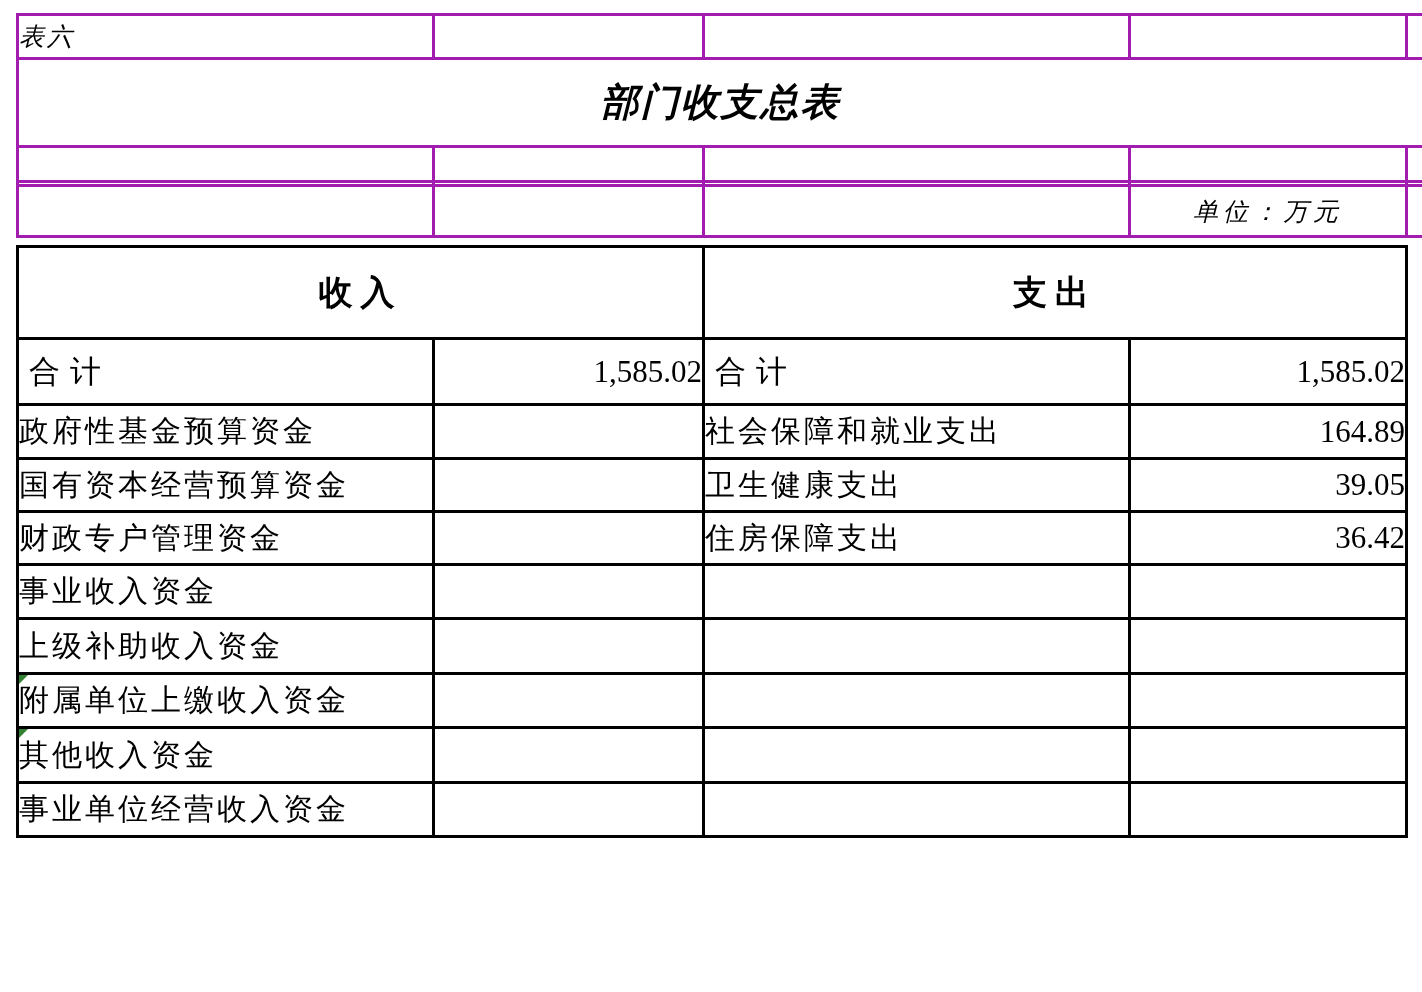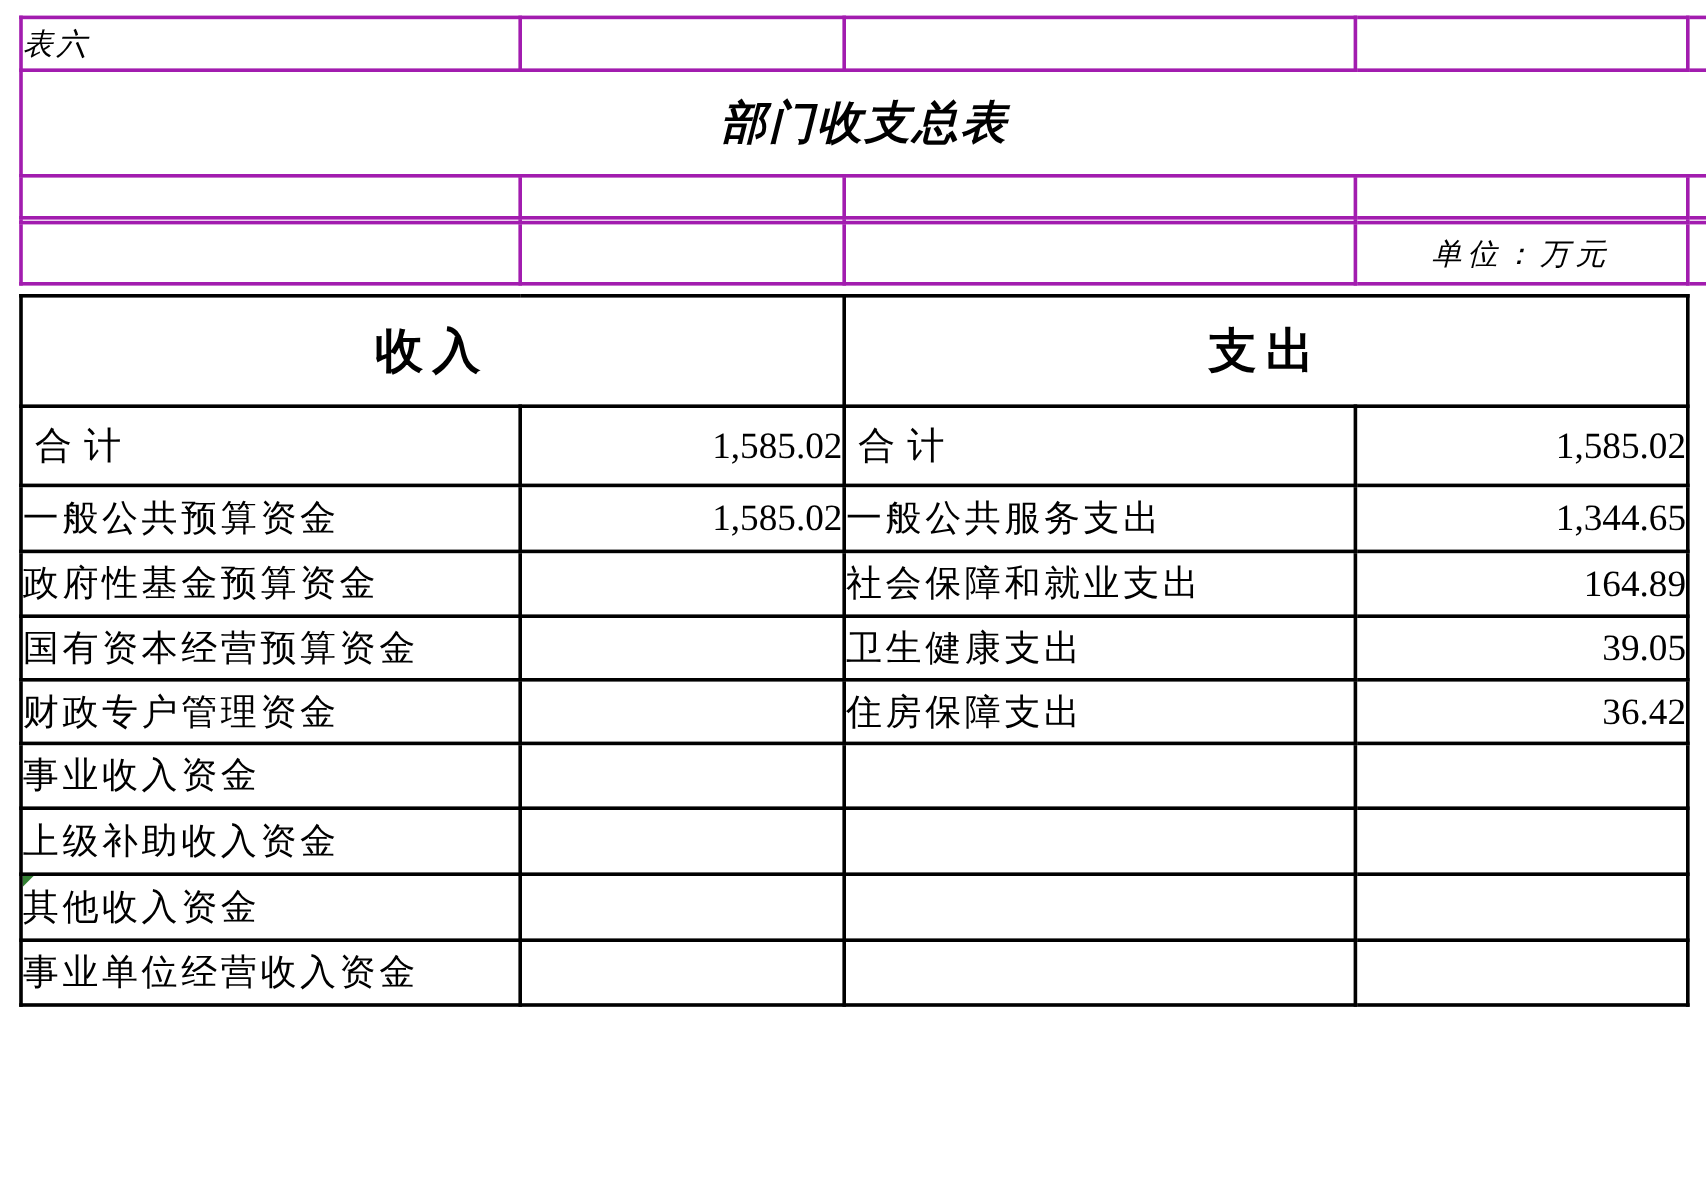--- a/index.html
+++ b/index.html
@@ -70,7 +70,7 @@
   td.h1 {
     font-family: "Liberation Sans", "DejaVu Sans", sans-serif;
     font-weight: bold;
-    font-size: 40px;
+    font-size: 34px;
     text-align: center;
     letter-spacing: 8px;
     padding-left: 8px;

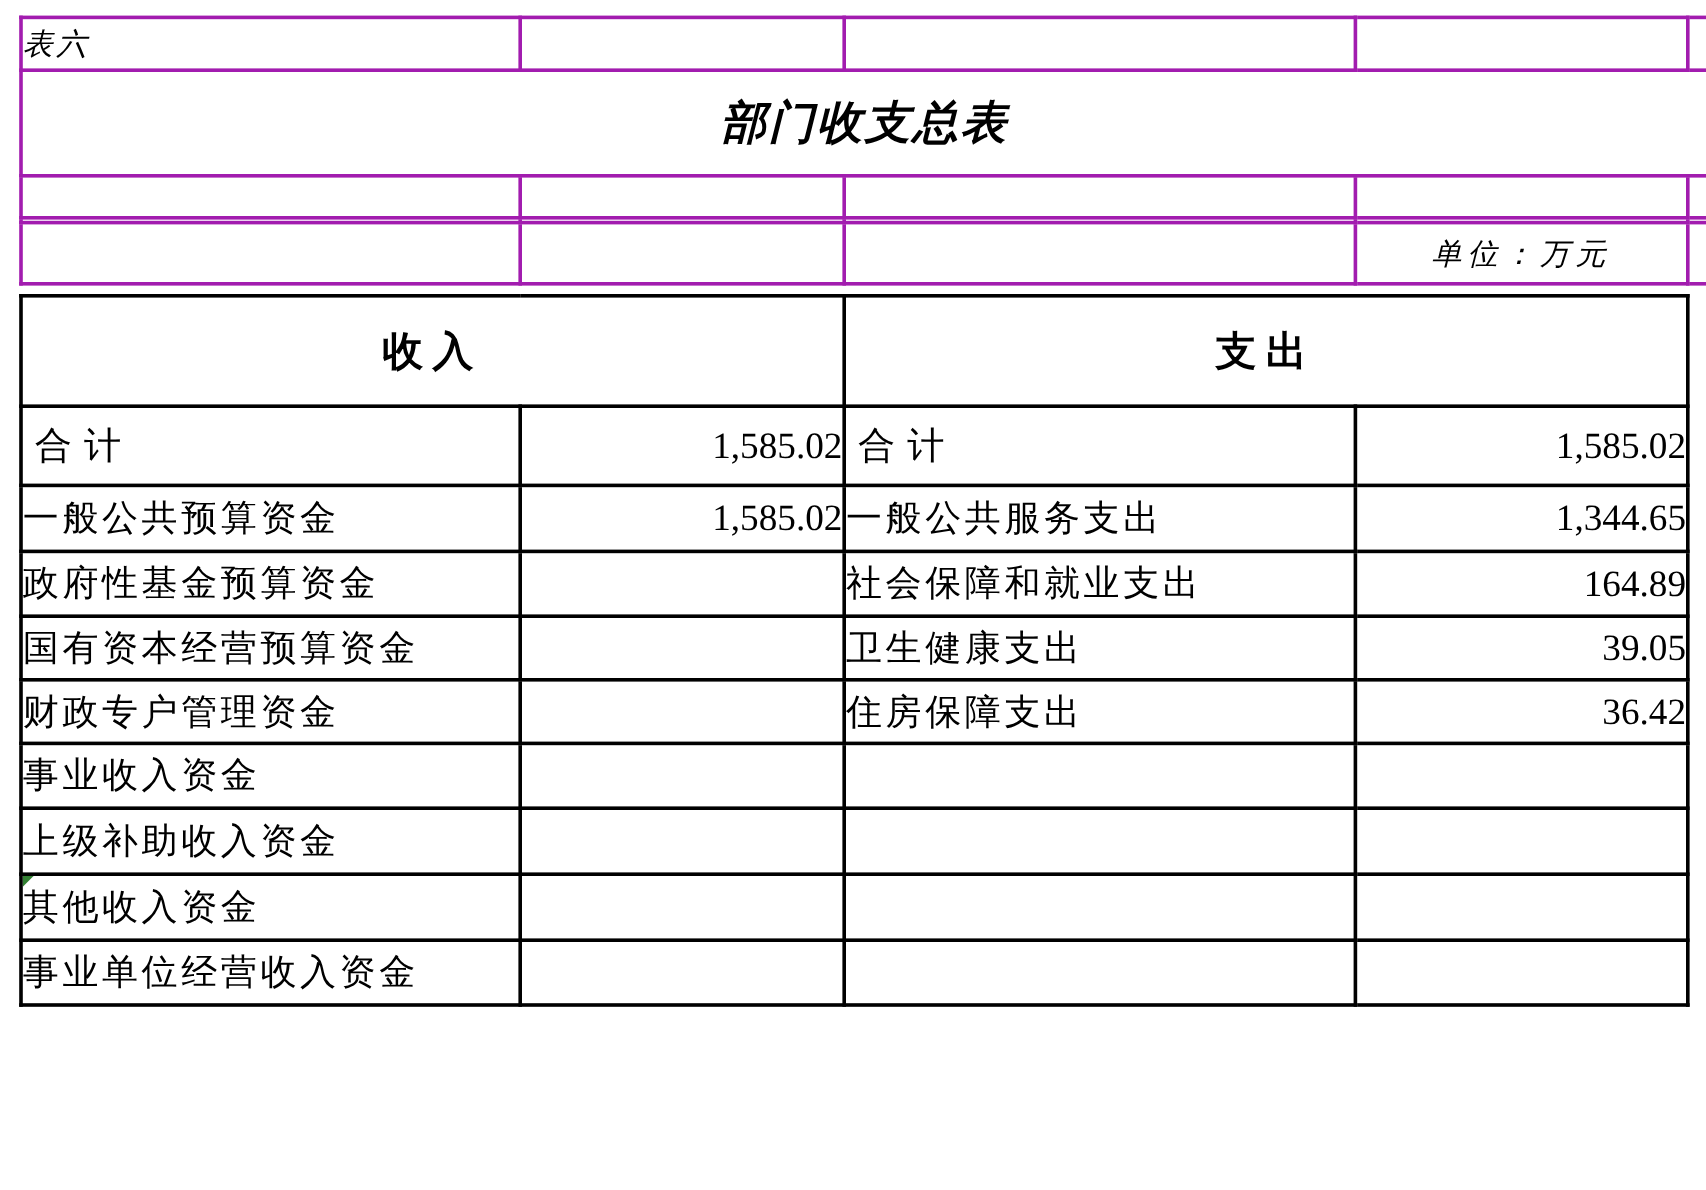--- a/index.html
+++ b/index.html
@@ -178,12 +178,6 @@
       <td class="it">合计</td>
       <td class="num">1,585.02</td>
     </tr>
-    <tr style="height:55px">
-      <td class="it">一般公共预算资金</td>
-      <td class="num">1,585.02</td>
-      <td class="it">一般公共服务支出</td>
-      <td class="num">1,344.65</td>
-    </tr>
     <tr style="height:54px">
       <td class="it">政府性基金预算资金</td>
       <td class="num"></td>

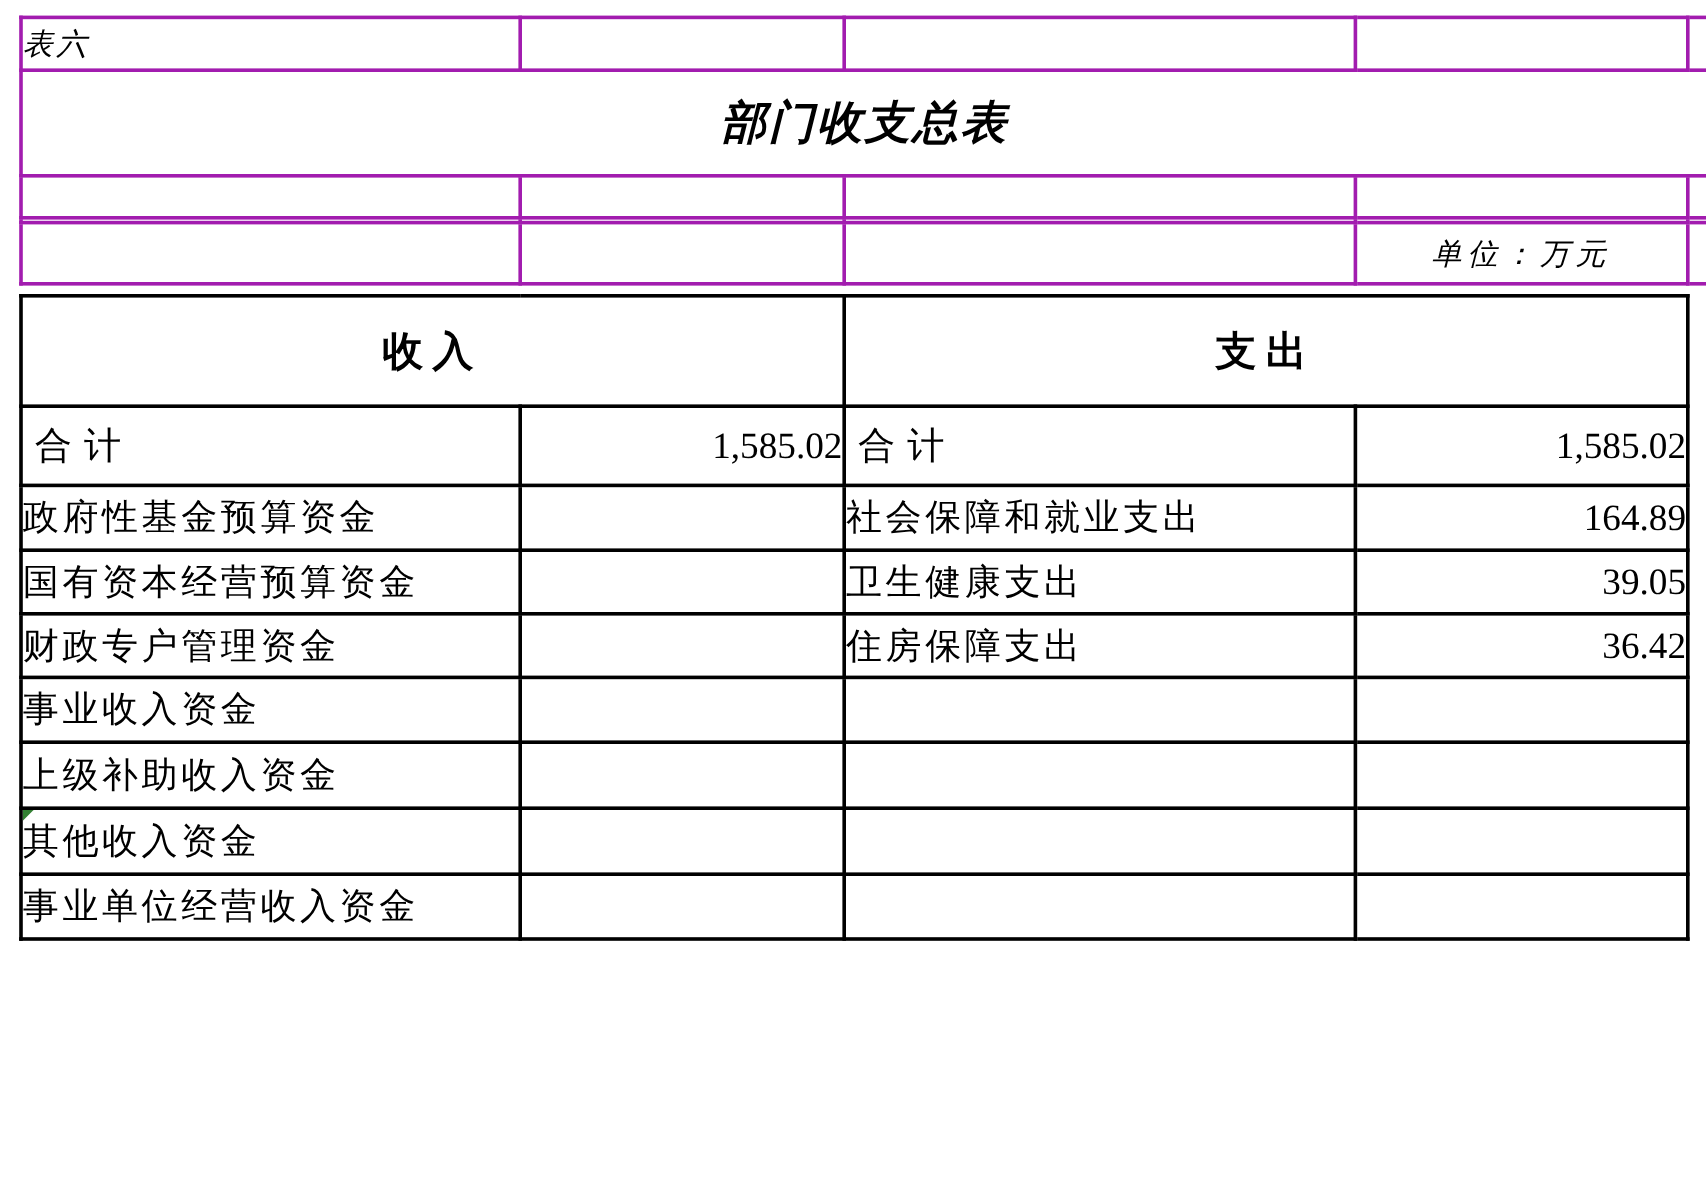--- a/index.html
+++ b/index.html
@@ -208,6 +208,12 @@
       <td class="it"></td>
       <td class="num"></td>
     </tr>
+    <tr style="height:54px">
+      <td class="it"><span class="flag"></span><span>附属单位上缴收入资金</span></td>
+      <td class="num"></td>
+      <td class="it"></td>
+      <td class="num"></td>
+    </tr>
     <tr style="height:55px">
       <td class="it"><span class="flag"></span><span>其他收入资金</span></td>
       <td class="num"></td>

